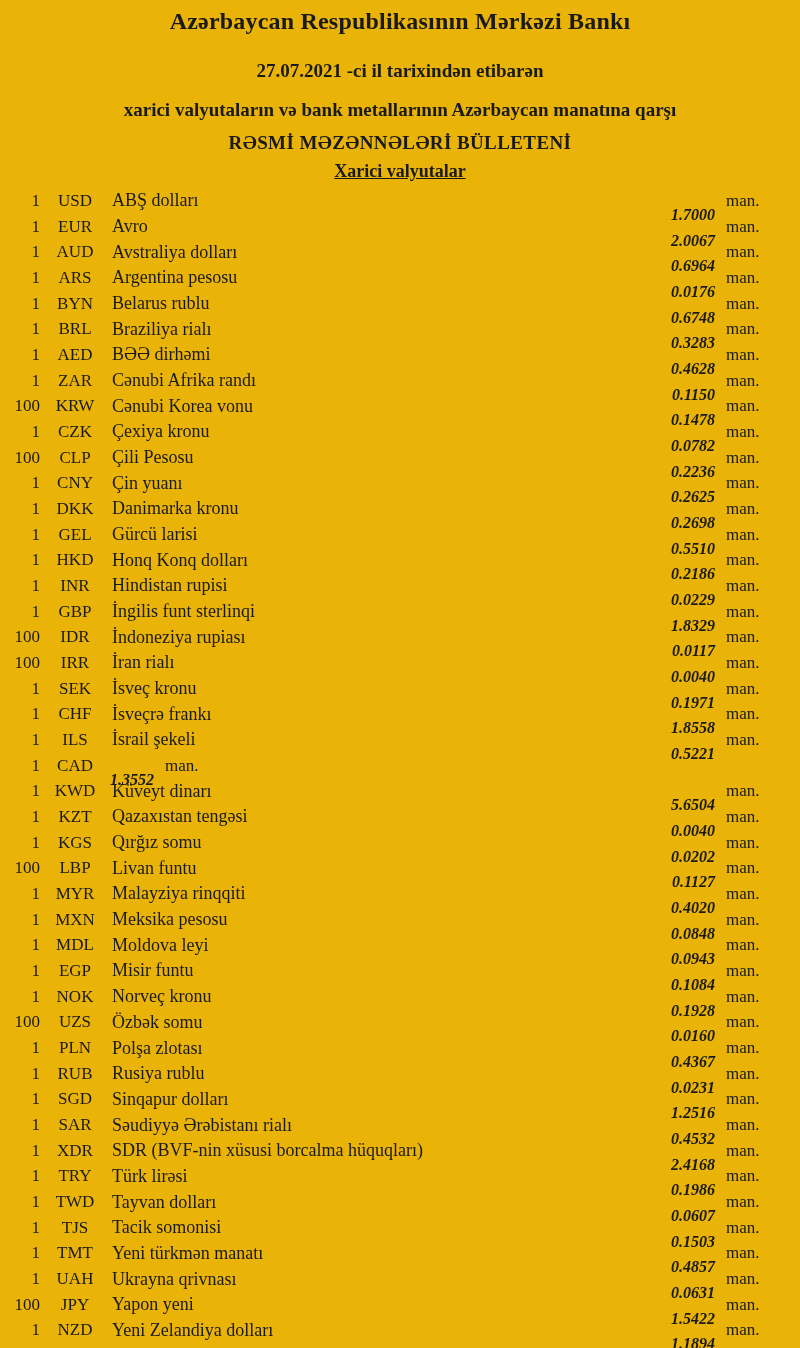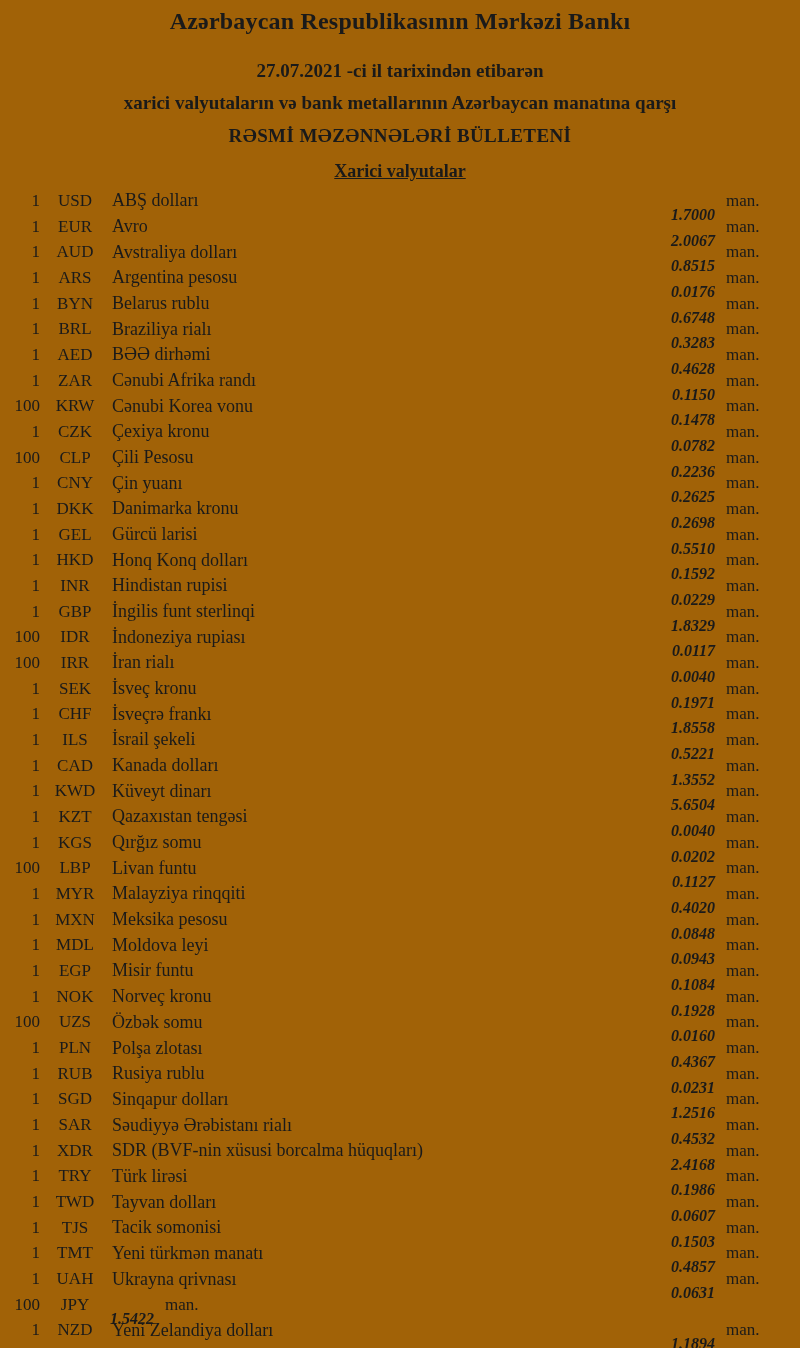--- a/index.html
+++ b/index.html
@@ -12,7 +12,7 @@
     position: relative;
     width: 800px;
     height: 1348px;
-    background: #a16207;
+    background: #eab308;
     color: #1a1a1a;
     font-family: "Liberation Serif", "DejaVu Serif", serif;
     overflow: hidden;

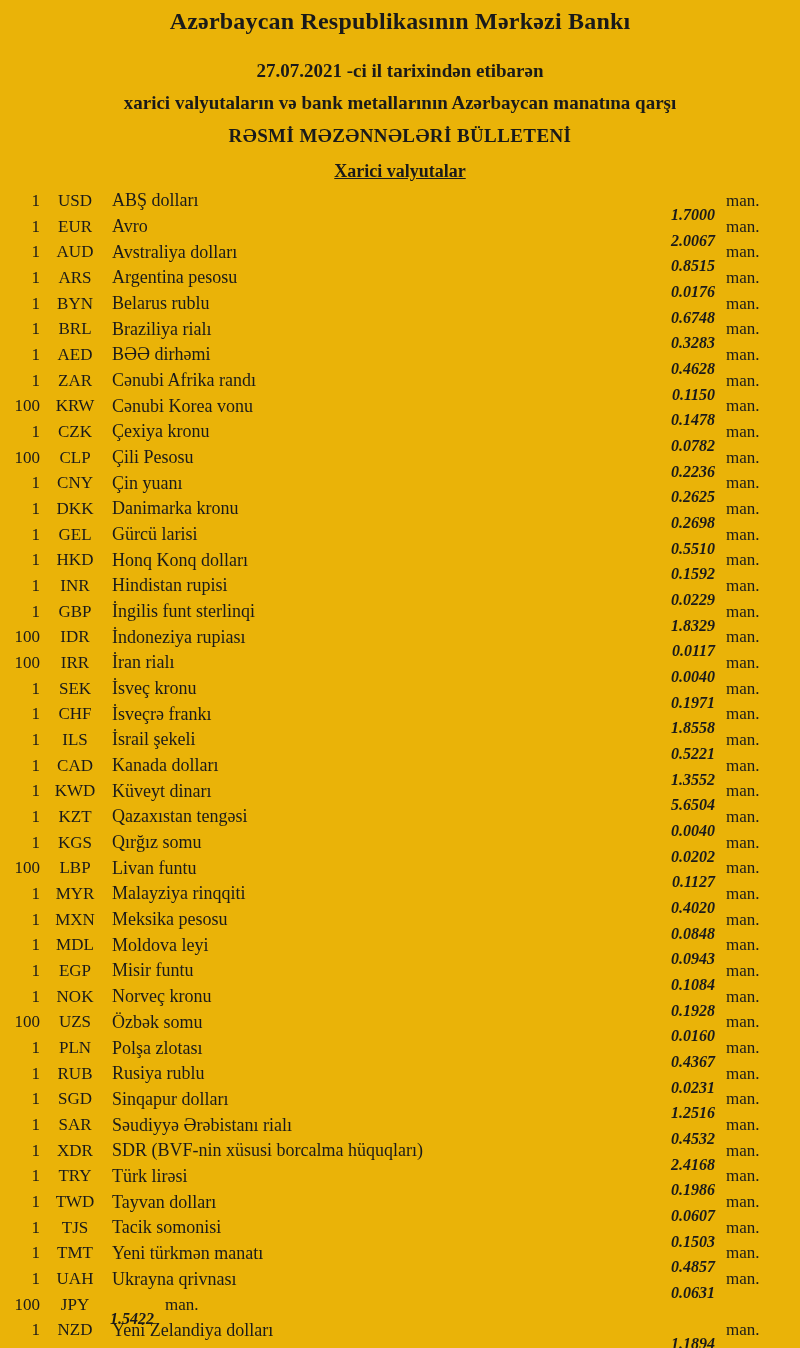--- a/index.html
+++ b/index.html
@@ -37,7 +37,7 @@
     line-height: 1.3;
   }
   .subtitle-line {
-    margin-top: 7px;
+    margin-top: 14px;
     font-size: 19px;
     font-weight: bold;
     line-height: 1.3;

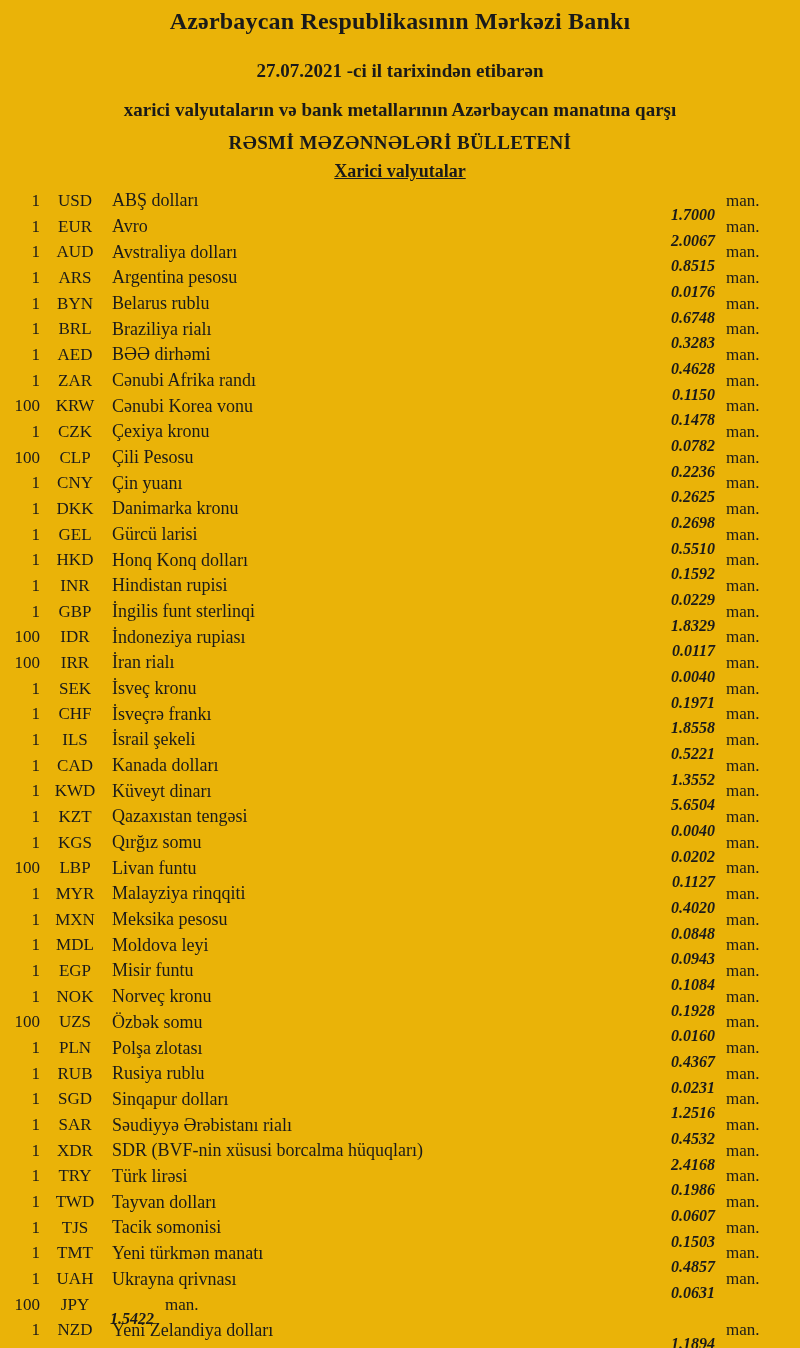--- a/index.html
+++ b/index.html
@@ -143,7 +143,7 @@
     <span class="qty">1</span>
     <span class="code">AUD</span>
     <span class="name">Avstraliya dolları</span>
-    <span class="rate">0.8515</span>
+    <span class="rate">0.6964</span>
     <span class="unit">man.</span>
   </div>
 

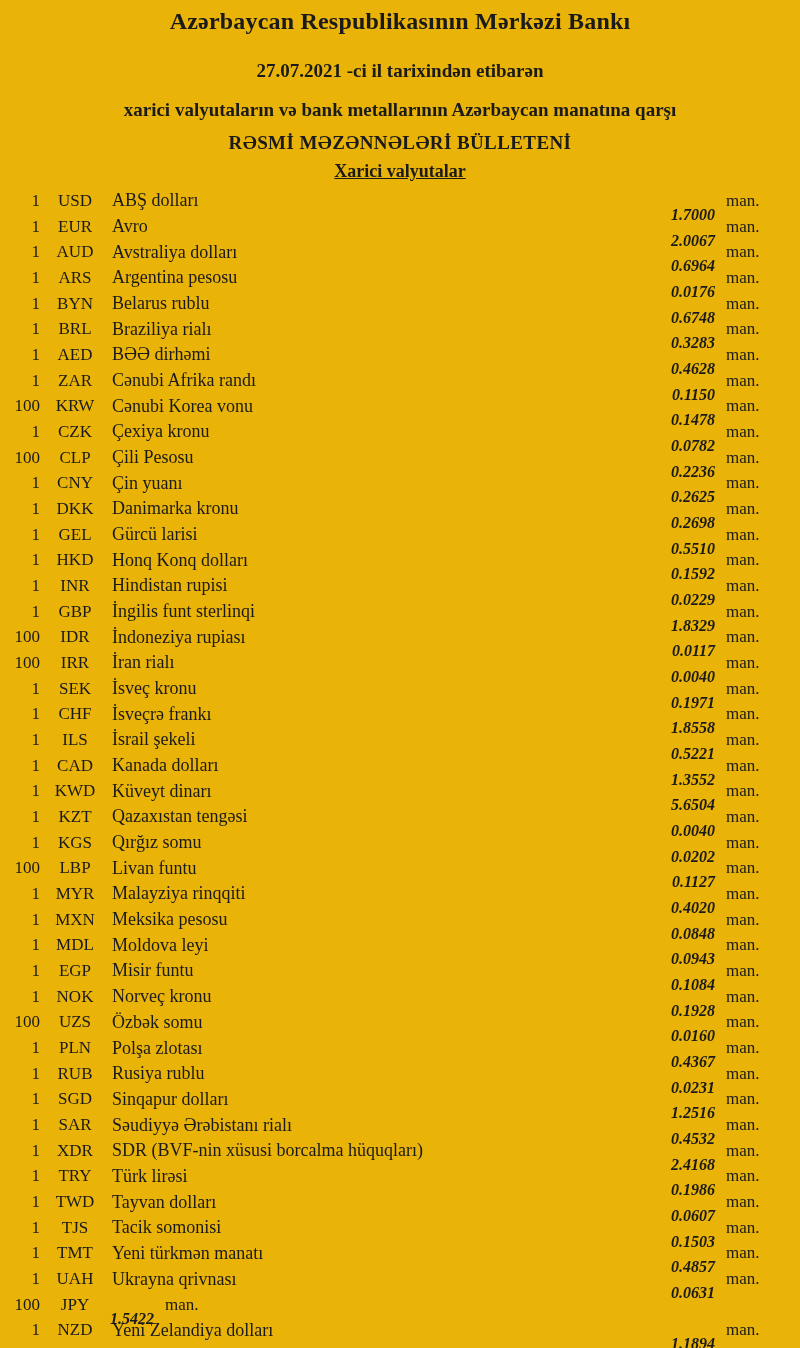--- a/index.html
+++ b/index.html
@@ -239,7 +239,7 @@
     <span class="qty">1</span>
     <span class="code">HKD</span>
     <span class="name">Honq Konq dolları</span>
-    <span class="rate">0.1592</span>
+    <span class="rate">0.2186</span>
     <span class="unit">man.</span>
   </div>
 

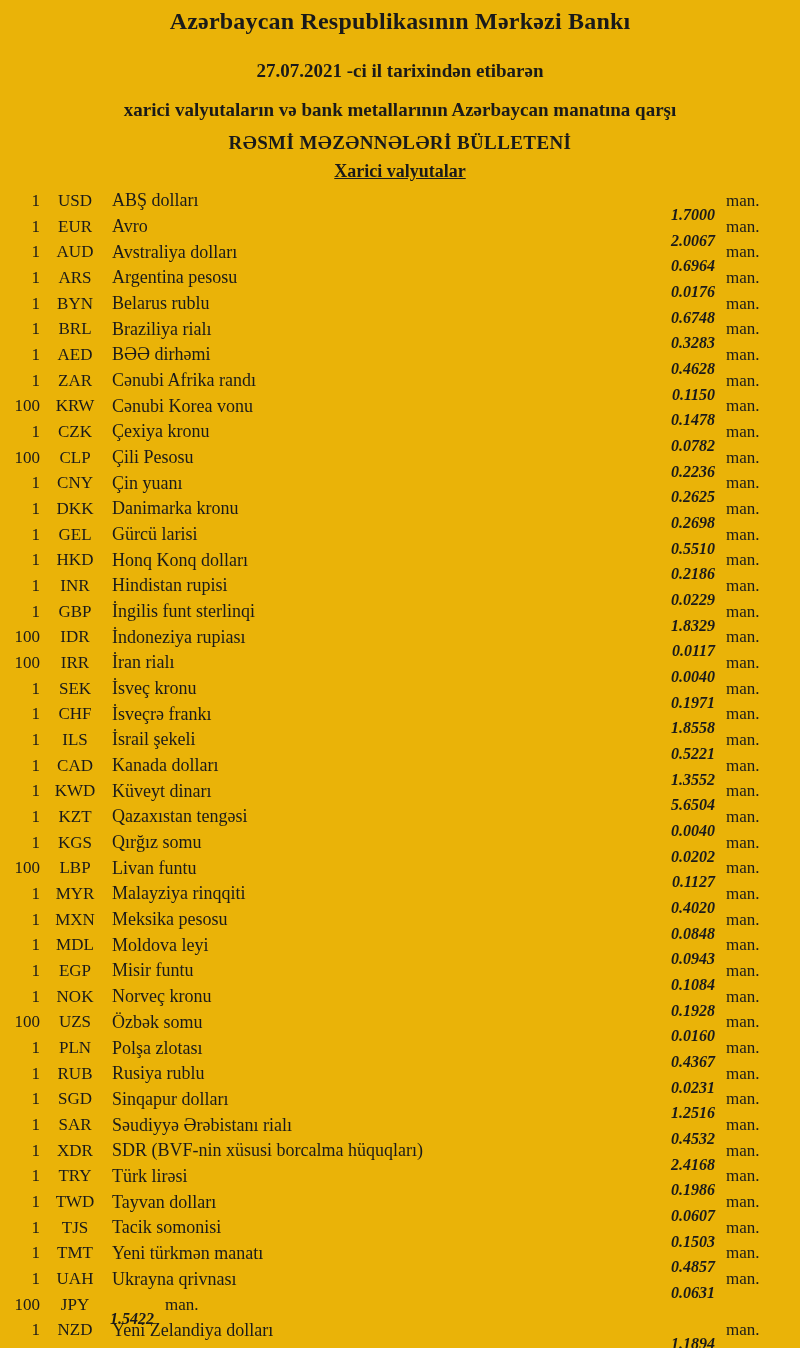--- a/index.html
+++ b/index.html
@@ -302,7 +302,6 @@
   <div class="rate-row">
     <span class="qty">1</span>
     <span class="code">CAD</span>
-    <span class="name">Kanada dolları</span>
     <span class="rate">1.3552</span>
     <span class="unit">man.</span>
   </div>

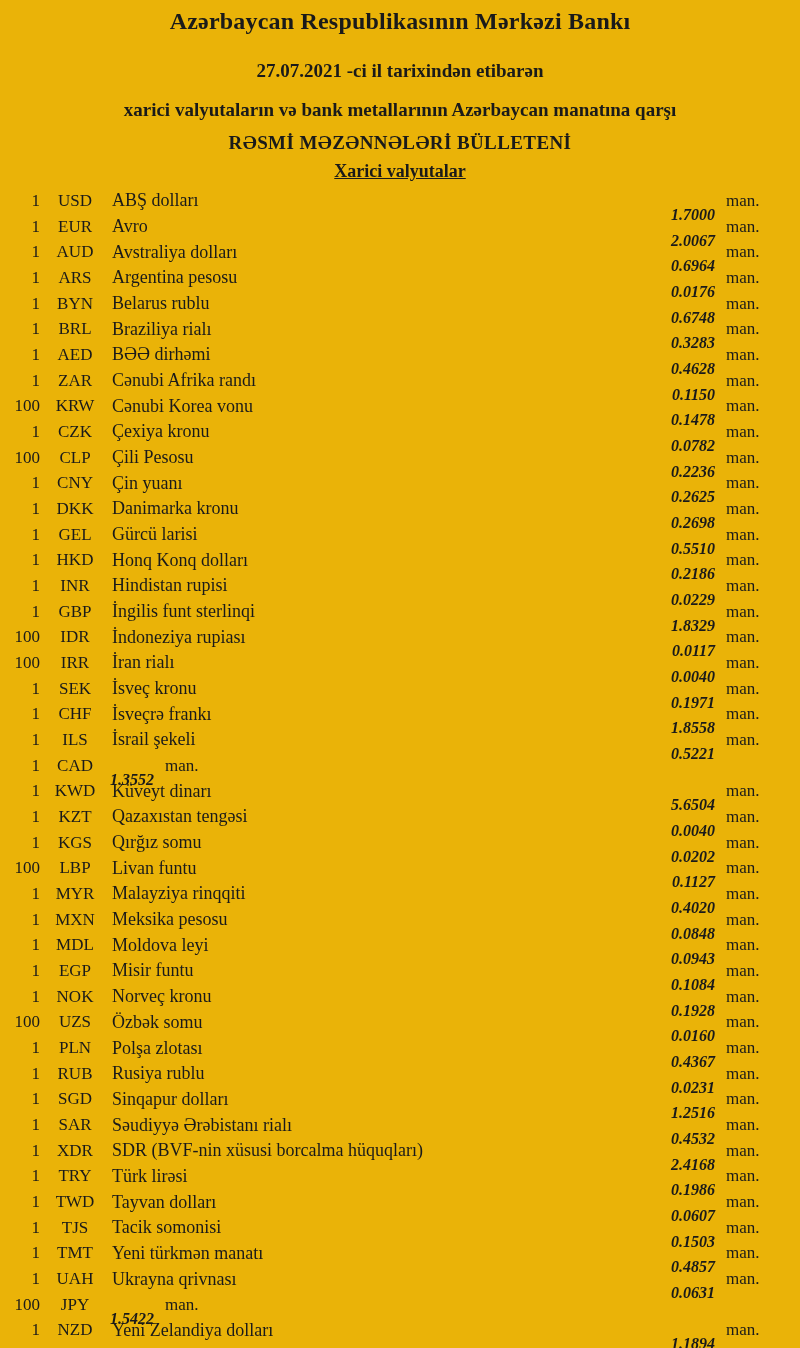--- a/index.html
+++ b/index.html
@@ -469,6 +469,7 @@
   <div class="rate-row">
     <span class="qty">100</span>
     <span class="code">JPY</span>
+    <span class="name">Yapon yeni</span>
     <span class="rate">1.5422</span>
     <span class="unit">man.</span>
   </div>

